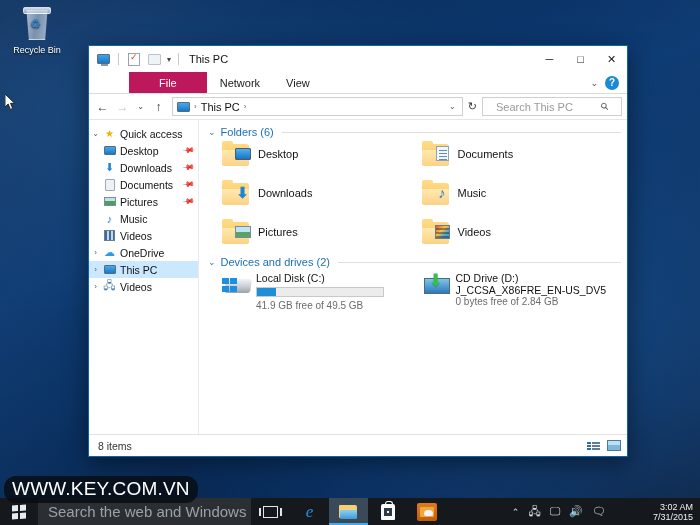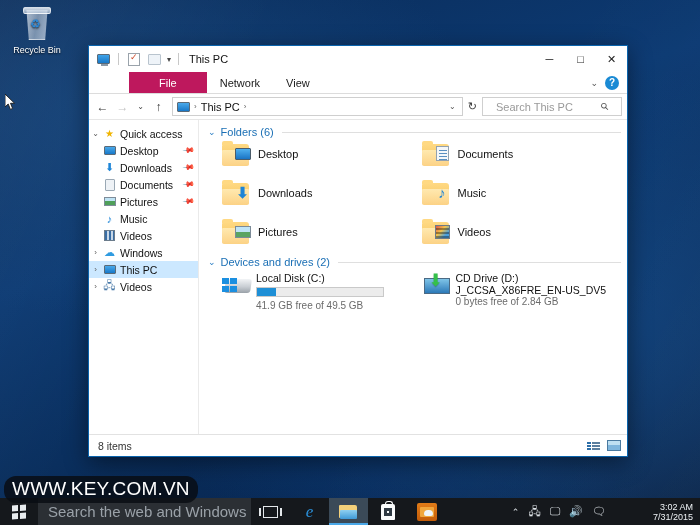--- a/index.html
+++ b/index.html
@@ -692,7 +692,7 @@
           <span class="nav-ico">
               <span class="ico-cloud">☁</span>
             </span>
-          <span class="nav-label">Windows</span>
+          <span class="nav-label">OneDrive</span>
         </div>
         <div class="nav-item selected">
           <span class="nav-chev">›</span>

